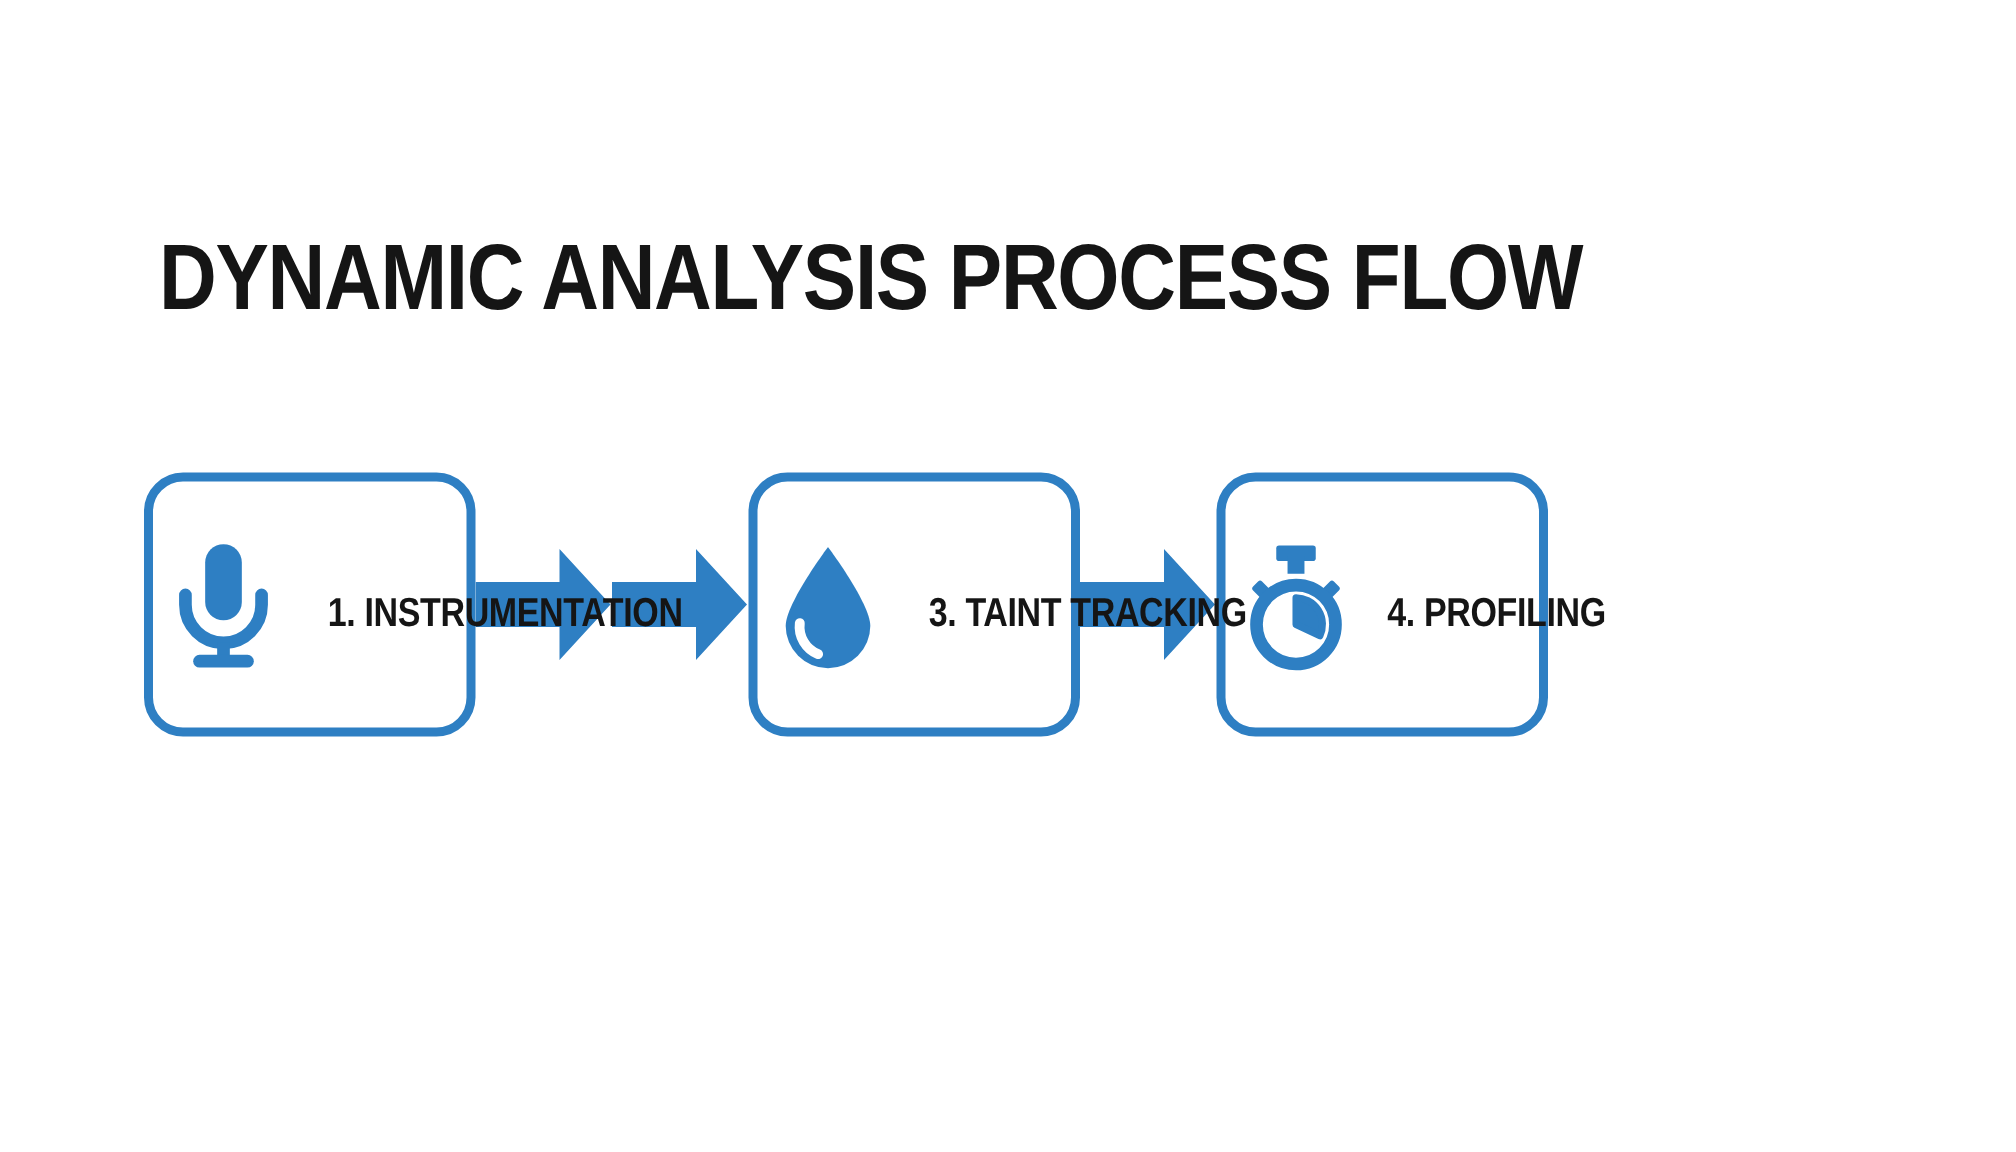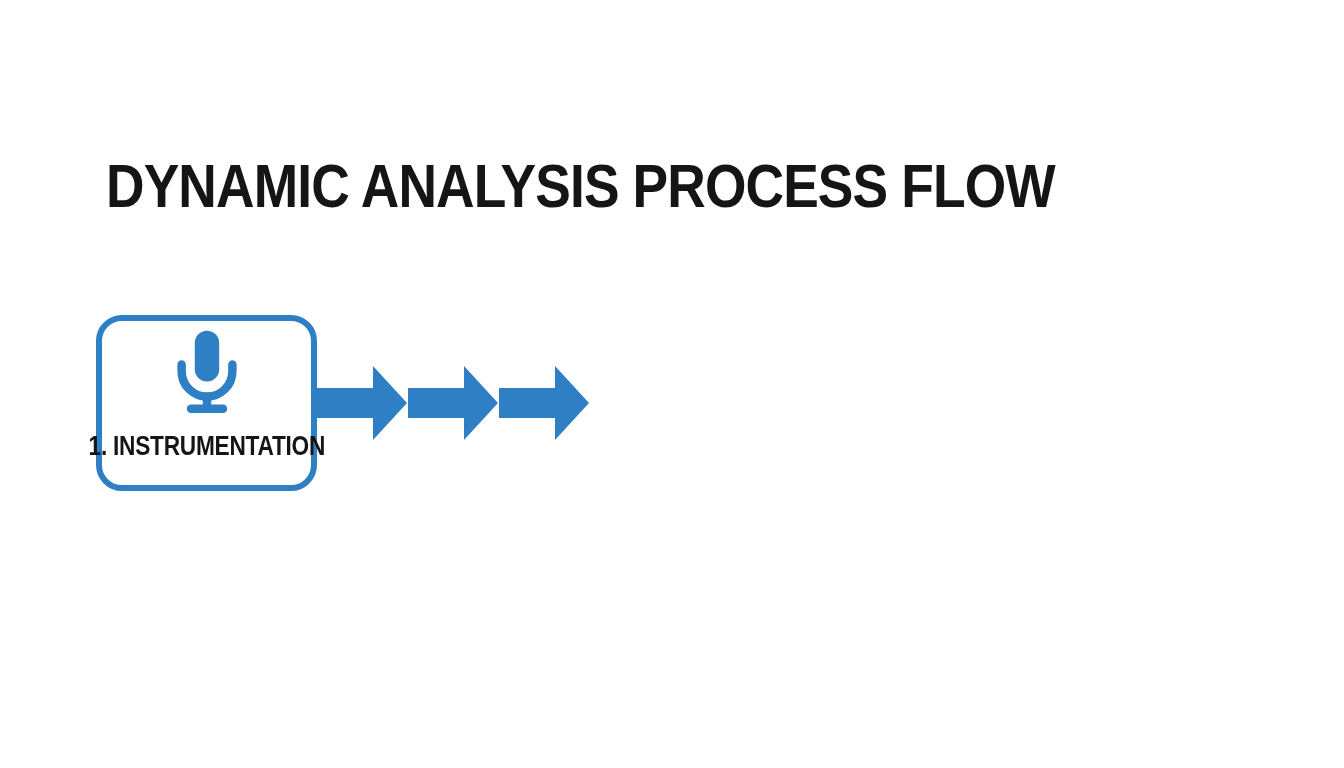--- a/index.html
+++ b/index.html
@@ -39,7 +39,6 @@
     border: 6px solid var(--accent, #2e7fc3);
     border-radius: 26px;
     display: flex;
-    flex-direction: column;
     align-items: center;
     flex: none;
   }

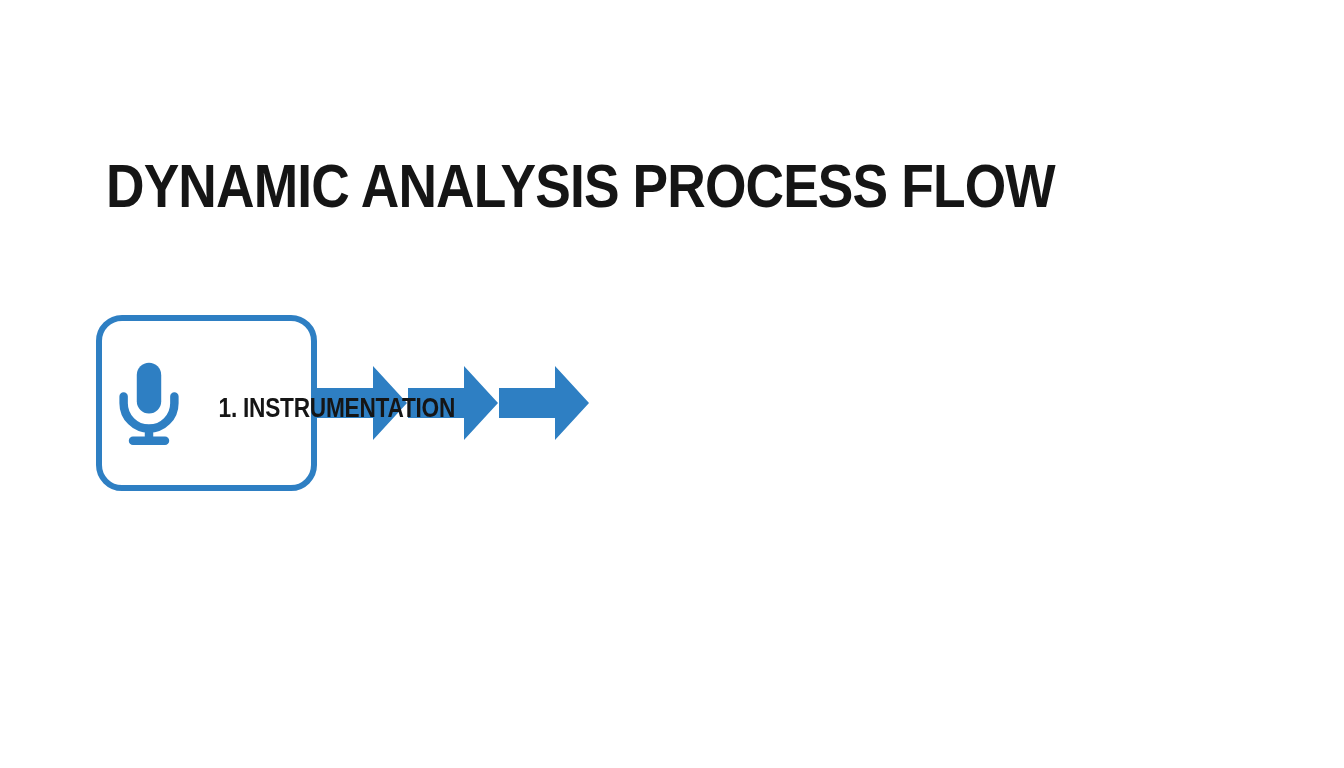--- a/index.html
+++ b/index.html
@@ -105,6 +105,15 @@
       </svg>
     </div>
 
+    <div class="step-box">
+      <span class="step-icon">
+        <svg viewBox="0 0 100 100" fill="currentColor">
+          <path d="M50,6 C50,6 20,46 20,62 a30,30 0 0 0 60,0 C80,46 50,6 50,6 Z"></path>
+          <path d="M30,60 a21,21 0 0 0 13,22" fill="none" stroke="#ffffff" stroke-width="7" stroke-linecap="round"></path>
+        </svg>
+      </span>
+      <div class="step-label">3. TAINT TRACKING</div>
+    </div>
 
     <div class="flow-arrow">
       <svg viewBox="0 0 91 78" fill="currentColor">

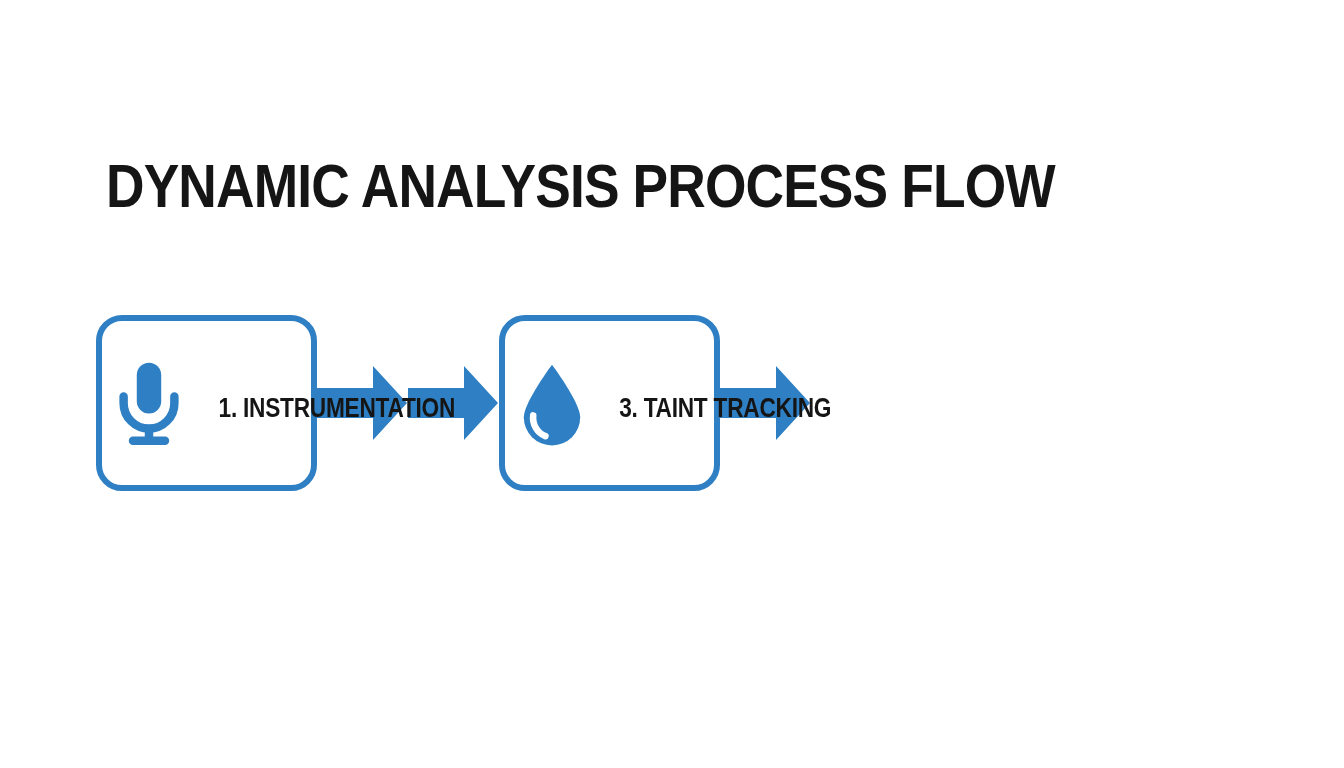--- a/index.html
+++ b/index.html
@@ -121,6 +121,19 @@
       </svg>
     </div>
 
+    <div class="step-box">
+      <span class="step-icon">
+        <svg viewBox="0 0 100 100" fill="currentColor">
+          <rect x="36" y="5" width="28" height="11" rx="2"></rect>
+          <rect x="44" y="13" width="12" height="12"></rect>
+          <rect x="-8" y="-4.5" width="16" height="9" rx="2" transform="translate(27,38) rotate(45)"></rect>
+          <rect x="-8" y="-4.5" width="16" height="9" rx="2" transform="translate(73,38) rotate(-45)"></rect>
+          <circle cx="50" cy="61" r="28" fill="none" stroke="currentColor" stroke-width="9"></circle>
+          <path d="M50,61 L50,42 A19,19 0 0 1 67,69 Z" stroke="currentColor" stroke-width="5" stroke-linejoin="round"></path>
+        </svg>
+      </span>
+      <div class="step-label">4. PROFILING</div>
+    </div>
 
   </div>
 </div>

